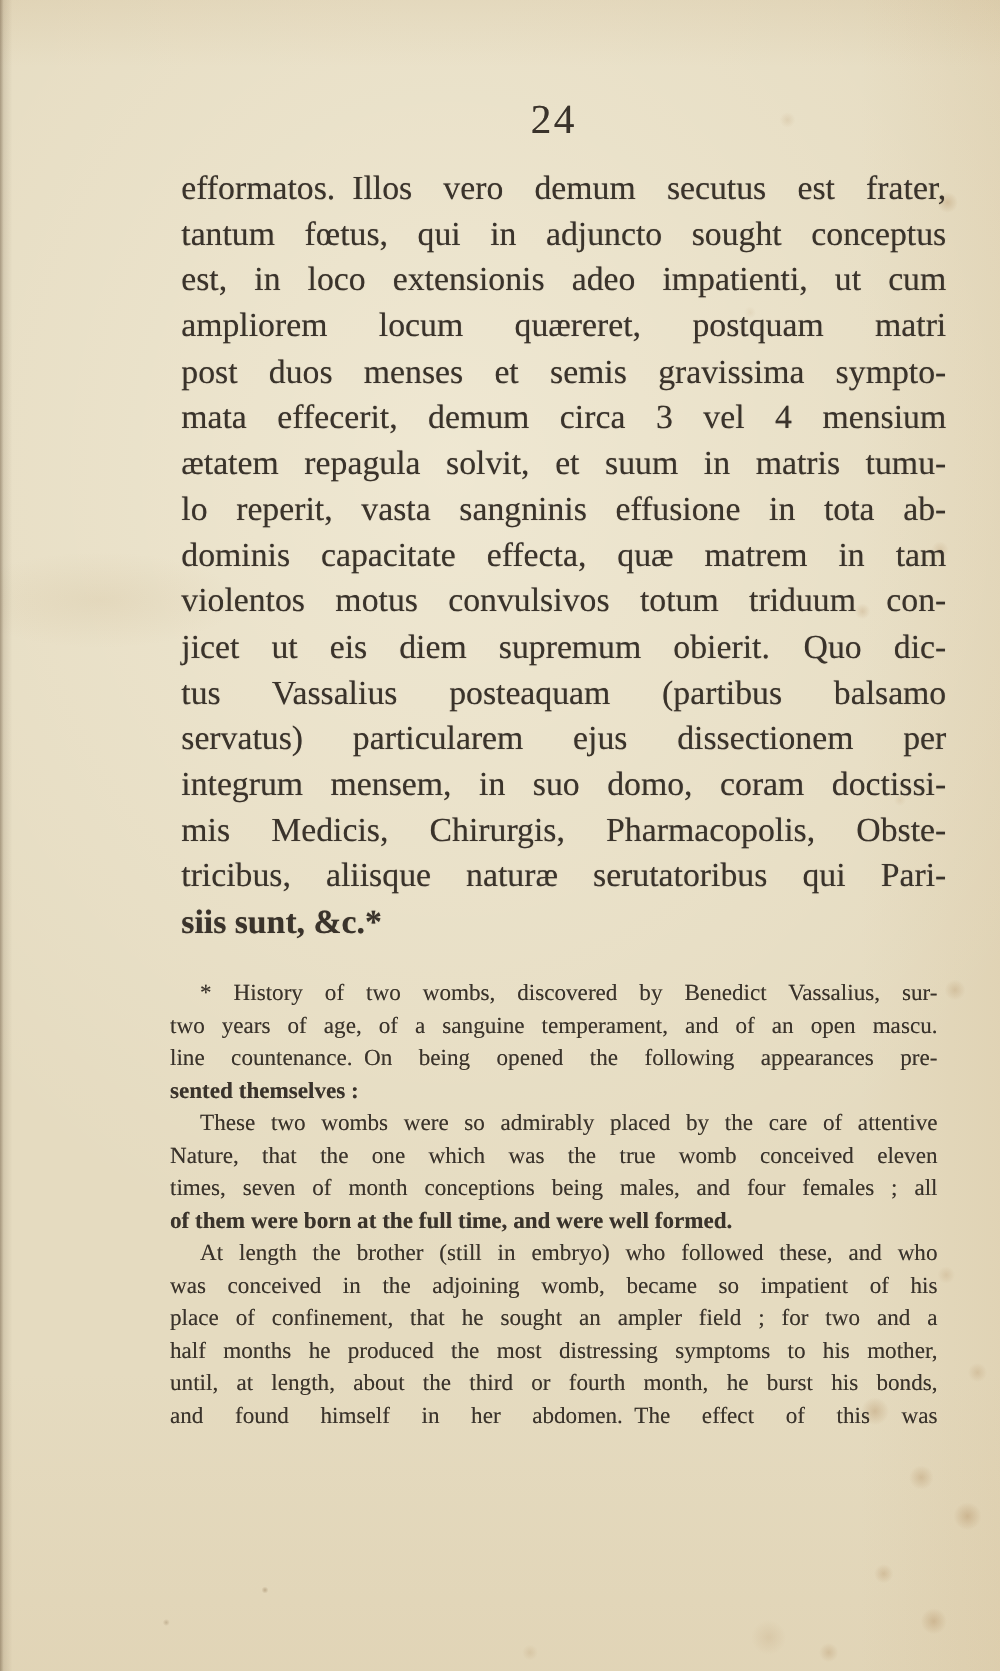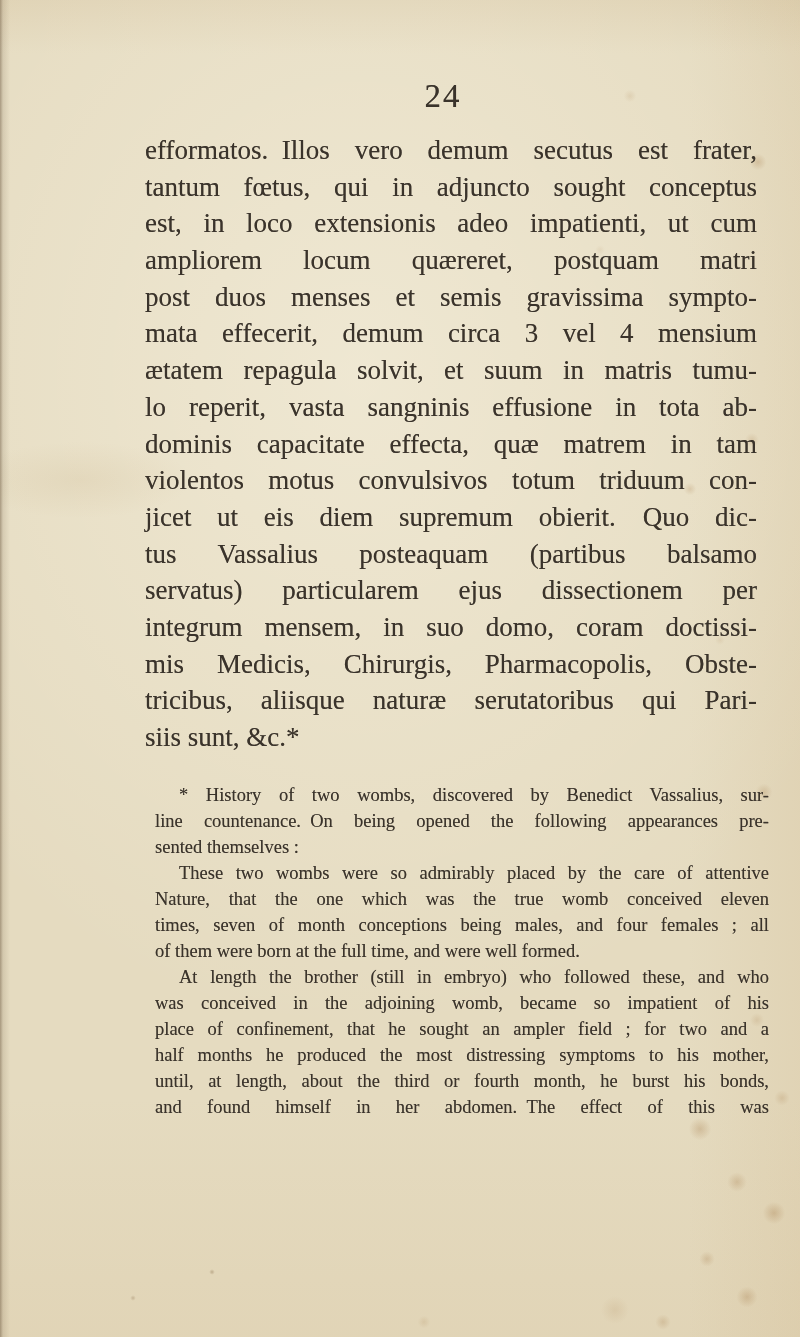--- a/index.html
+++ b/index.html
@@ -75,7 +75,7 @@
     text-align:justify;text-align-last:justify;
     text-shadow:0 0 .4px rgba(58,51,43,.5);
   }
-  .flush{text-align-last:left;}
+  .flush{text-align-last:left;font-weight:bold;}
   .indent{text-indent:24px;}
 </style>
 </head>

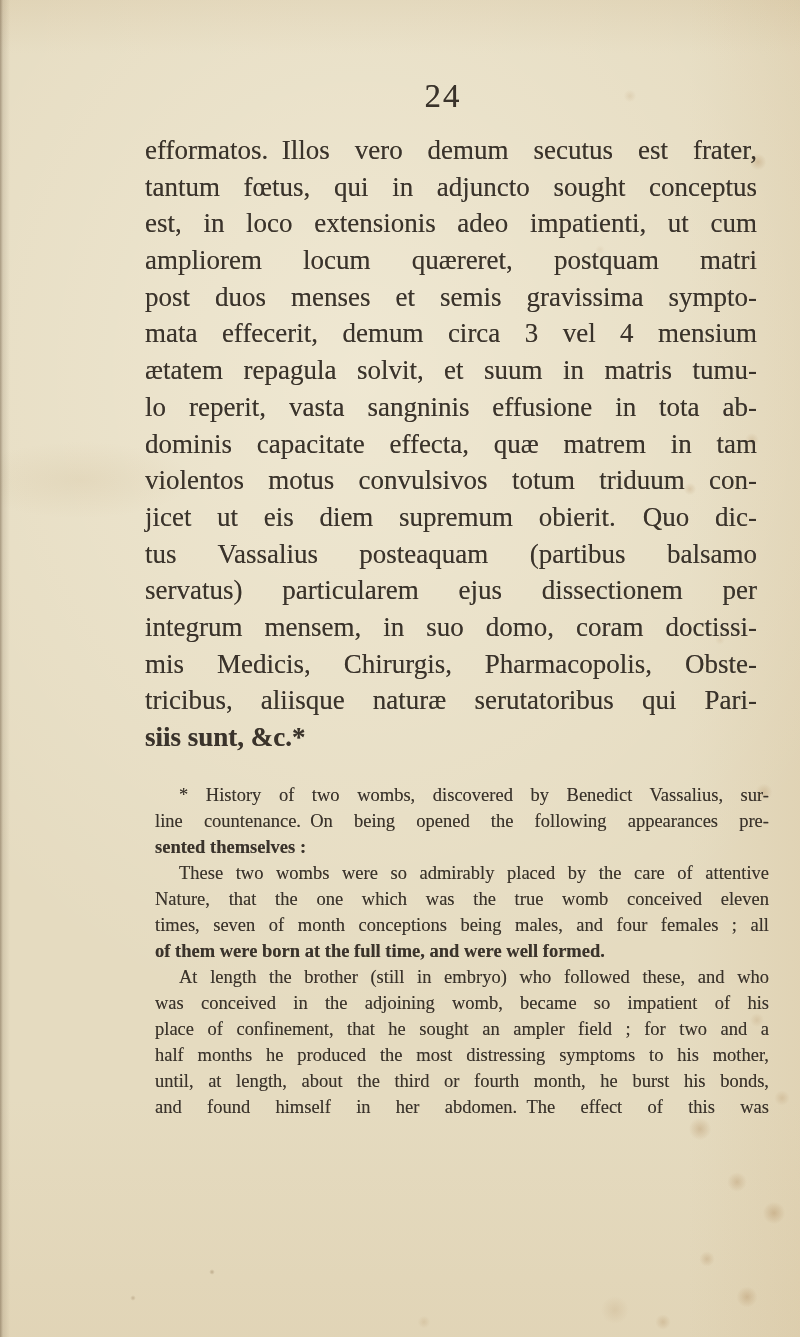--- a/index.html
+++ b/index.html
@@ -67,7 +67,7 @@
     text-shadow:0 0 .6px rgba(58,51,43,.55);
   }
   .footnote-block{
-    position:absolute;left:155px;top:782px;width:614px;
+    position:absolute;left:136px;top:782px;width:614px;
   }
   .fline{
     font-size:18.5px;

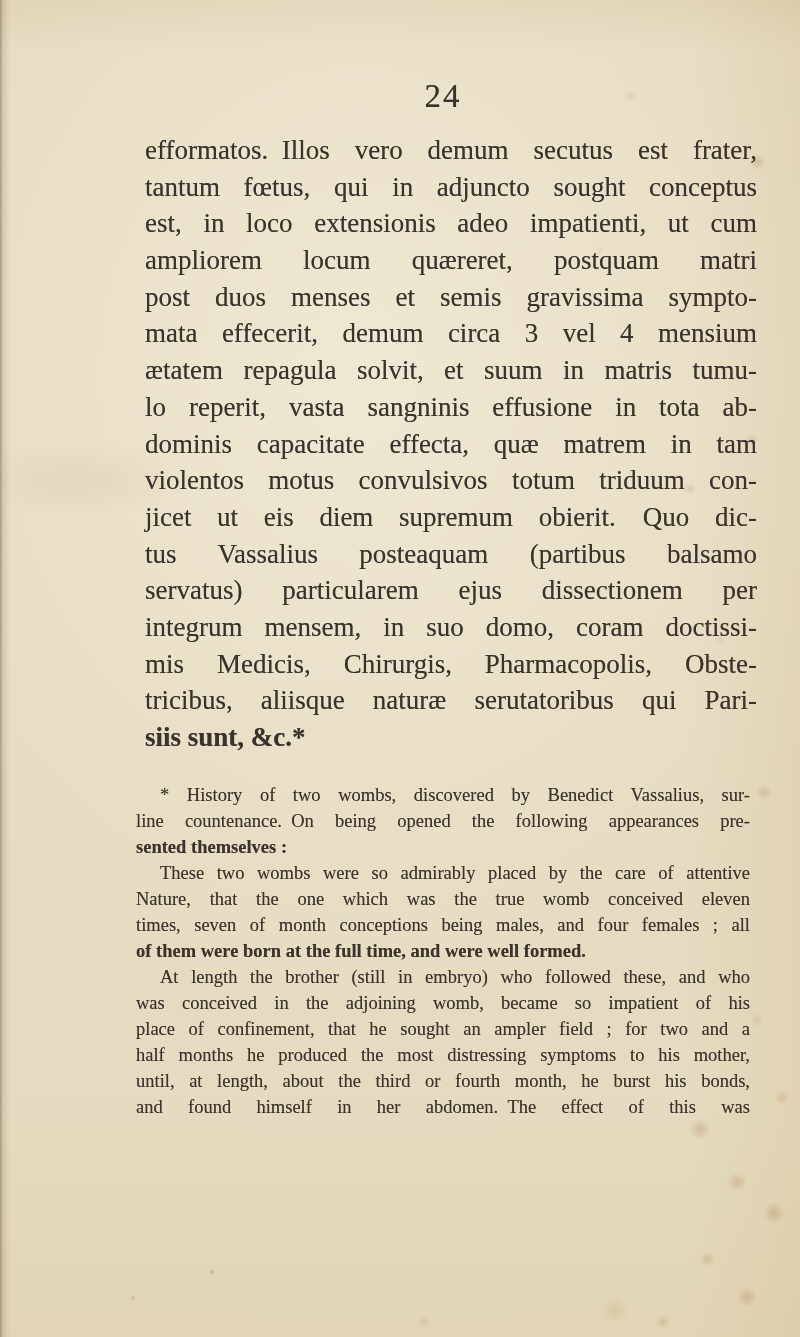--- a/index.html
+++ b/index.html
@@ -109,6 +109,7 @@
 
   <div class="footnote-block">
       <div class="fline indent">* History of two wombs, discovered by Benedict Vassalius, sur-</div>
+      <div class="fline">two years of age, of a sanguine temperament, and of an open mascu.</div>
       <div class="fline">line countenance. On being opened the following appearances pre-</div>
       <div class="fline flush">sented themselves :</div>
       <div class="fline indent">These two wombs were so admirably placed by the care of attentive</div>

